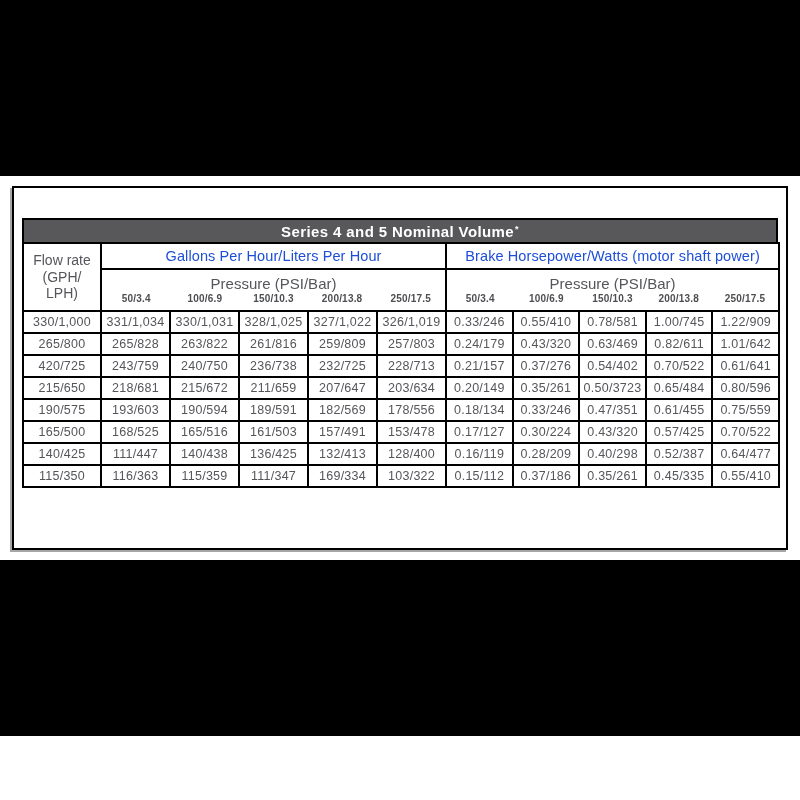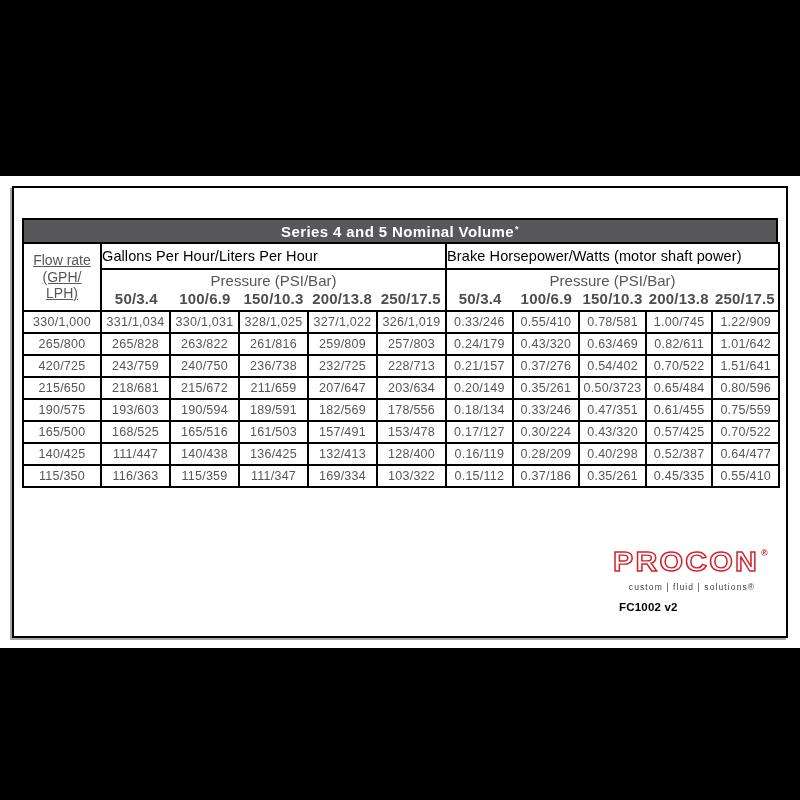--- a/index.html
+++ b/index.html
@@ -12,7 +12,7 @@
   .frame {
     position:relative;
     margin:10px 12px 0 12px;
-    width:776px; height:452px;
+    width:776px; height:364px;
     border:2px solid #000;
     background:#ffffff;
     box-shadow:-2px 2px 0 rgba(0,0,0,0.35);

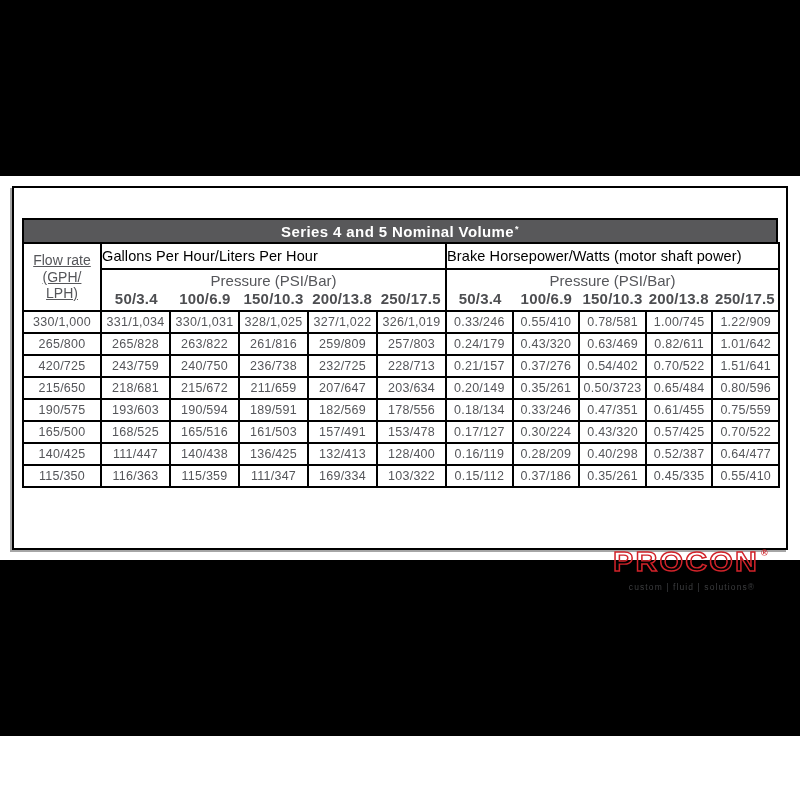--- a/index.html
+++ b/index.html
@@ -45,7 +45,7 @@
     font-weight:normal; font-size:14px; line-height:1.18;
     text-align:center; color:#55565a; vertical-align:middle;
   }
-  th.flow-header span { display:block;text-decoration:underline; }
+  th.flow-header span { display:block; }
 
   th.group-header {
     height:26px; font-weight:normal; font-size:14.5px;

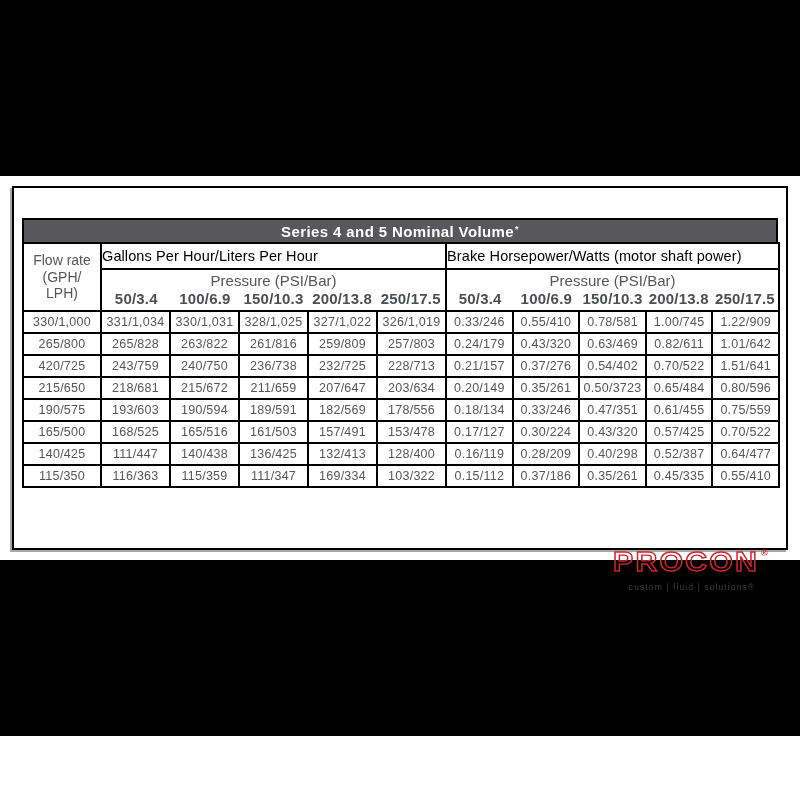--- a/index.html
+++ b/index.html
@@ -49,7 +49,7 @@
 
   th.group-header {
     height:26px; font-weight:normal; font-size:14.5px;
-    text-align:left; color:#000000; letter-spacing:0.1px;
+    text-align:center; color:#1d4ed8; letter-spacing:0.1px;
   }
 
   th.pressure-cell { height:42px; font-weight:normal; vertical-align:middle; padding:2px 0 3px 0; }

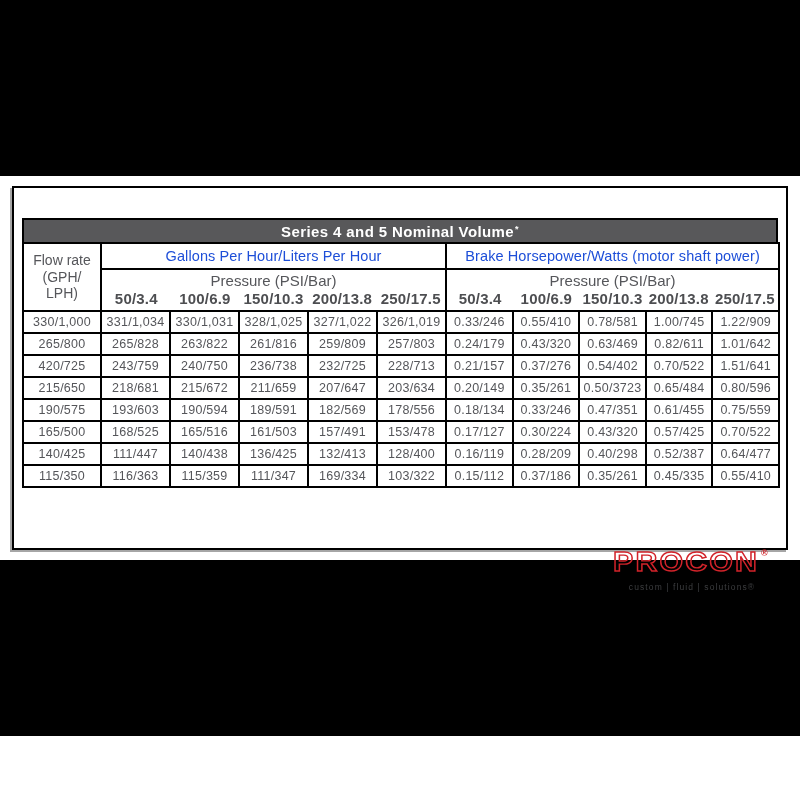--- a/index.html
+++ b/index.html
@@ -55,7 +55,7 @@
   th.pressure-cell { height:42px; font-weight:normal; vertical-align:middle; padding:2px 0 3px 0; }
   .pressure-title { text-align:center; font-size:15px; color:#55565a; }
   .pressure-cols { display:flex; width:100%; margin-top:1px; }
-  .pressure-cols span { flex:1; text-align:center; font-size:15px; font-weight:bold; color:#4d4e51; letter-spacing:0.2px; }
+  .pressure-cols span { flex:1; text-align:center; font-size:10px; font-weight:bold; color:#4d4e51; letter-spacing:0.2px; }
 
   tbody td {
     height:22px; text-align:center; vertical-align:middle;

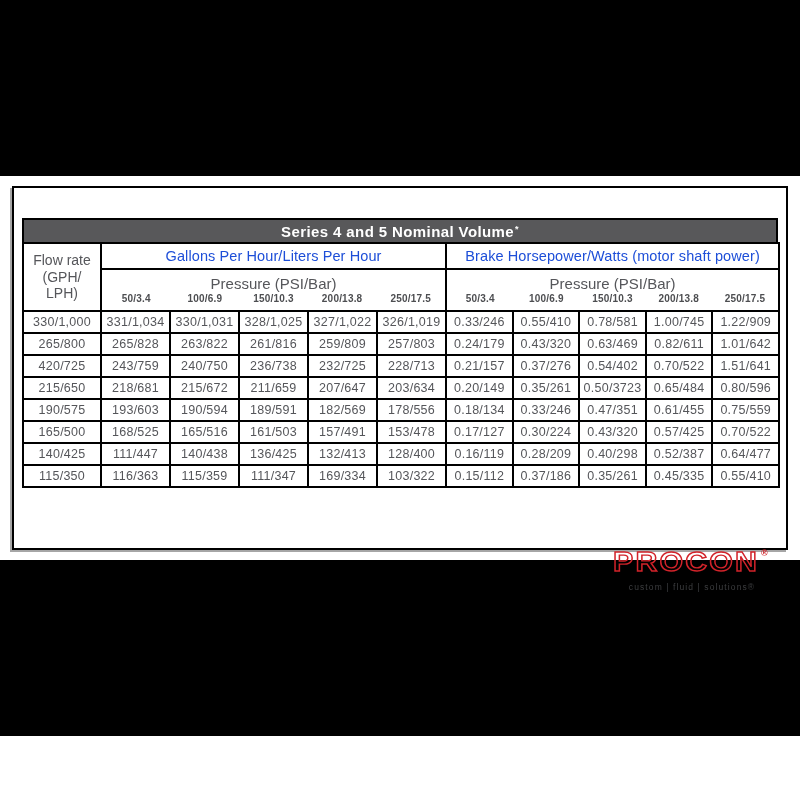--- a/index.html
+++ b/index.html
@@ -175,7 +175,7 @@
         <td>0.37/276</td>
         <td>0.54/402</td>
         <td>0.70/522</td>
-        <td>1.51/641</td>
+        <td>0.61/641</td>
       </tr>
       <tr>
         <td>215/650</td>

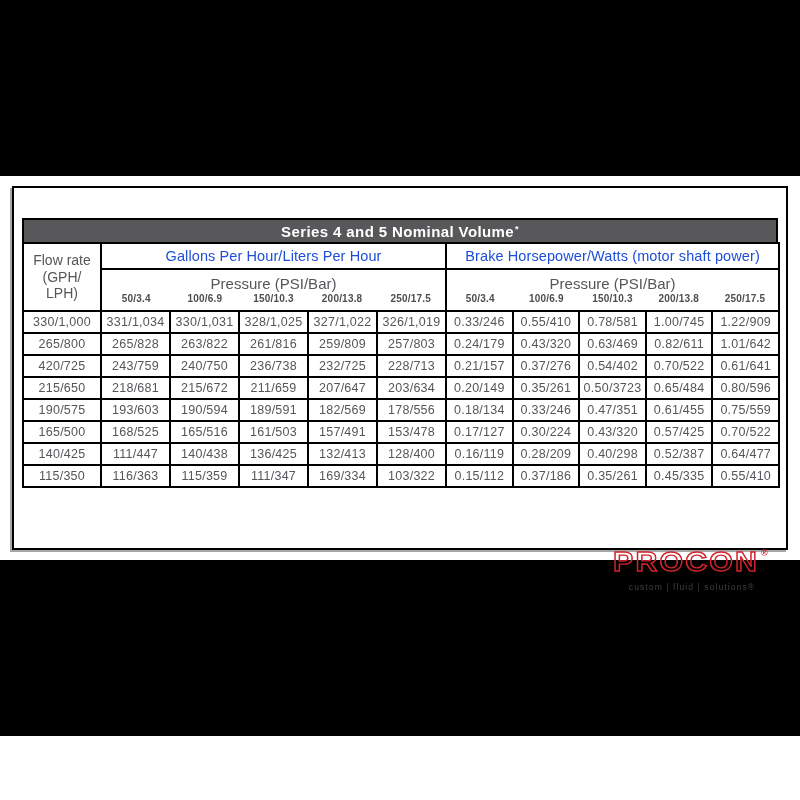--- a/index.html
+++ b/index.html
@@ -245,14 +245,6 @@
     </tbody>
   </table>
 
-  <div class="brand-block">
-    <svg width="162" height="30" viewBox="0 0 162 30">
-      <text x="2" y="25" font-family="Liberation Sans, sans-serif" font-size="28" font-weight="bold" fill="none" stroke="#d2232a" stroke-width="1.4" letter-spacing="2" textLength="146" lengthAdjust="spacingAndGlyphs">PROCON</text>
-      <text x="150" y="10" font-family="Liberation Sans, sans-serif" font-size="9" font-weight="bold" fill="#d2232a">®</text>
-    </svg>
-    <div class="brand-tagline">custom  |  fluid  |  solutions®</div>
-    <div class="doc-code">FC1002 v2</div>
-  </div>
 
 </div>
 

